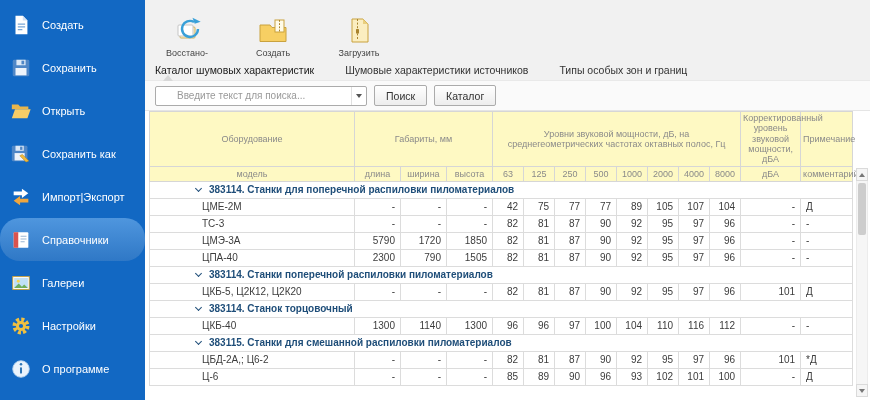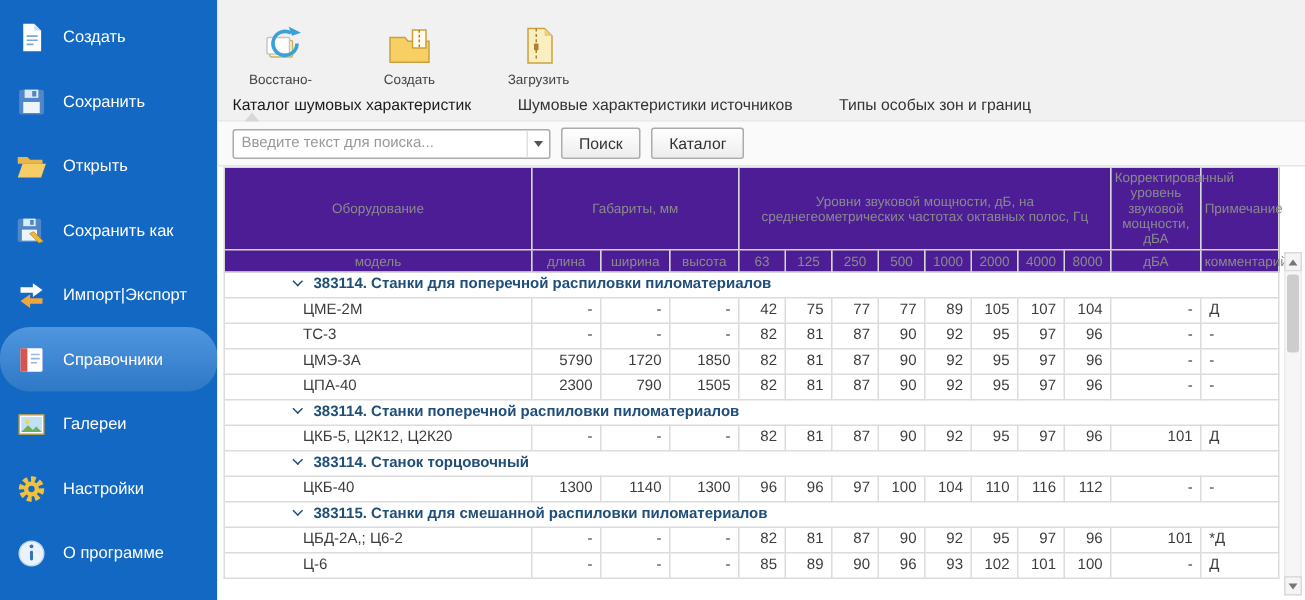--- a/index.html
+++ b/index.html
@@ -33,7 +33,7 @@
   .search-row { height:29px; background:#fafafa; display:flex; align-items:center; gap:7px; padding:0 10px; }
   .search-box { width:212px; height:20px; background:#fff; border:1px solid #ababab; border-radius:2px; display:flex; align-items:center; }
   .search-input { flex:1; min-width:0; border:none; outline:none; background:transparent; font-family:inherit;
-                  font-size:10px; color:#444; padding:0 5px; }
+                  font-size:10px; color:#444; padding:0 5px;margin-left:16px; }
   .search-input::placeholder { color:#999; }
   .dd-btn { width:15px; align-self:stretch; display:flex; align-items:center; justify-content:center;
             border-left:1px solid #e0e0e0; cursor:pointer; }

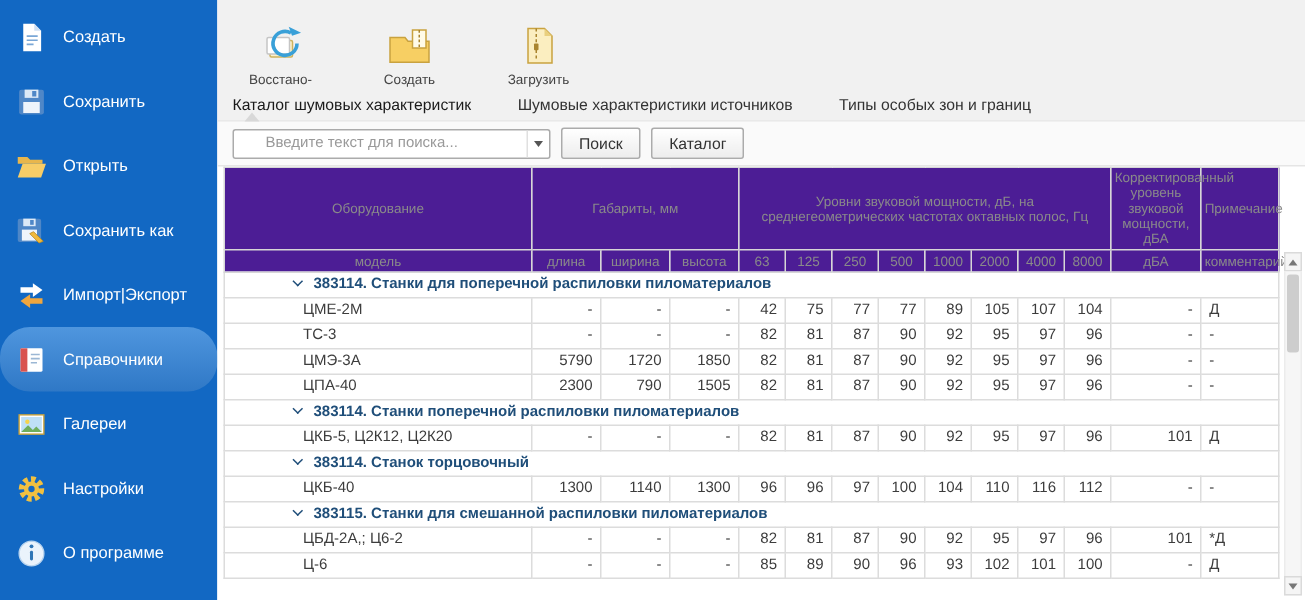--- a/index.html
+++ b/index.html
@@ -45,7 +45,7 @@
   .table-area { flex:1; position:relative; padding-left:4px; overflow:hidden; background:#fff; border-top:1px solid #e5e5e5; }
   table { border-collapse:collapse; table-layout:fixed; width:703px; }
   th { border:1px solid #d6d6d6; color:#8a8a8a; font-weight:normal; vertical-align:middle;
-       background:#4c1d95; font-size:9px; line-height:1.15; padding:1px 2px; white-space:normal; }
+       background:#fef9c3; font-size:9px; line-height:1.15; padding:1px 2px; white-space:normal; }
   tr.hdr-main th { height:40px; }
   tr.hdr-sub th { height:15px; }
   td { border:1px solid #dcdcdc; font-size:10px; color:#3c3c3c; height:17px; padding:0 5px;

